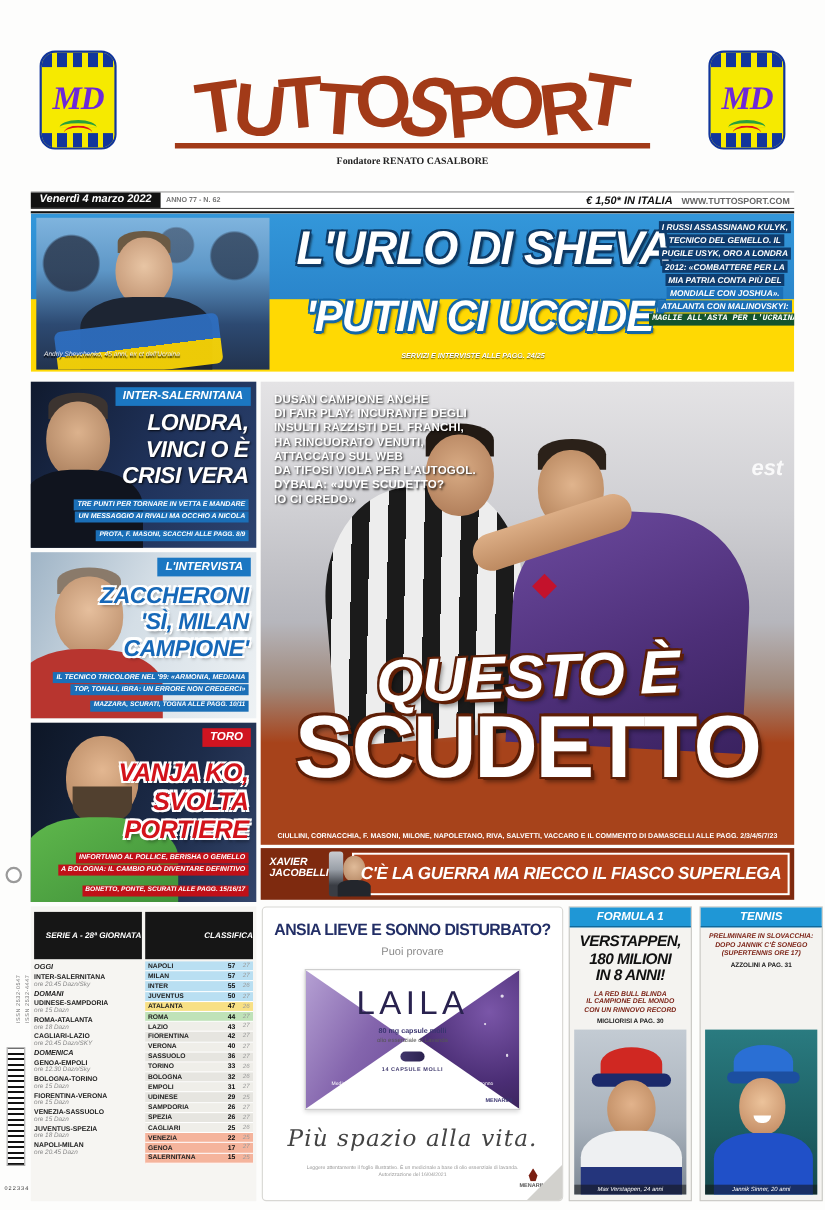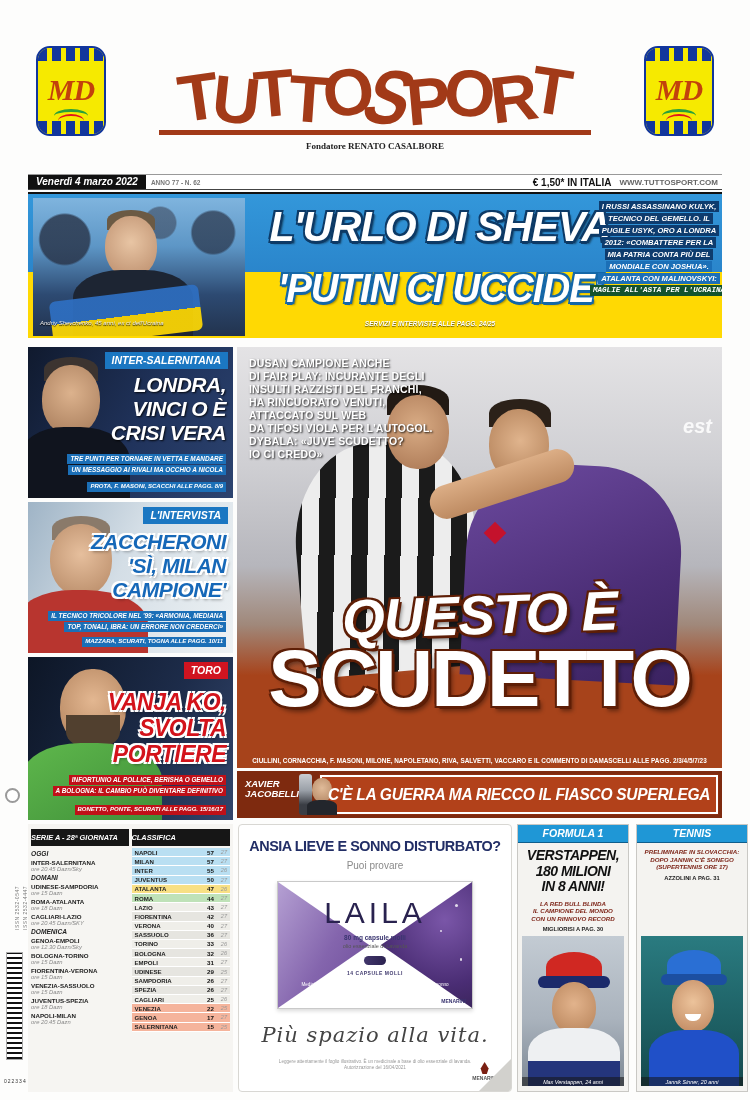--- a/index.html
+++ b/index.html
@@ -20,7 +20,7 @@
   .md-logo { width:70px; height:90px; background:#f6ea00; border-radius:14px; border:2px solid #12369c; overflow:hidden; }
   .md-strip { height:13px; background:repeating-linear-gradient(90deg,#12369c 0 9px,#f6ea00 9px 14px); }
   .md-strip.btm { position:absolute; bottom:0; left:0; right:0; }
-  .md-txt { font-family:"Liberation Serif",serif; font-weight:900; font-style:italic; color:#c2410c; font-size:30px; text-align:center; margin-top:12px; letter-spacing:-1px; }
+  .md-txt { font-family:"Liberation Serif",serif; font-weight:900; font-style:italic; color:#6d28d9; font-size:30px; text-align:center; margin-top:12px; letter-spacing:-1px; }
   .md-arc { width:34px; height:7px; margin:2px auto 0; border-radius:50%/100% 100% 0 0; border-top:3px solid #2aa03a; position:relative; }
   .md-arc::after { content:""; position:absolute; left:4px; top:2px; width:26px; height:5px; border-radius:50%/100% 100% 0 0; border-top:2px solid #e1141c; }
   #logo-letters { display:flex; align-items:flex-end; justify-content:center; }

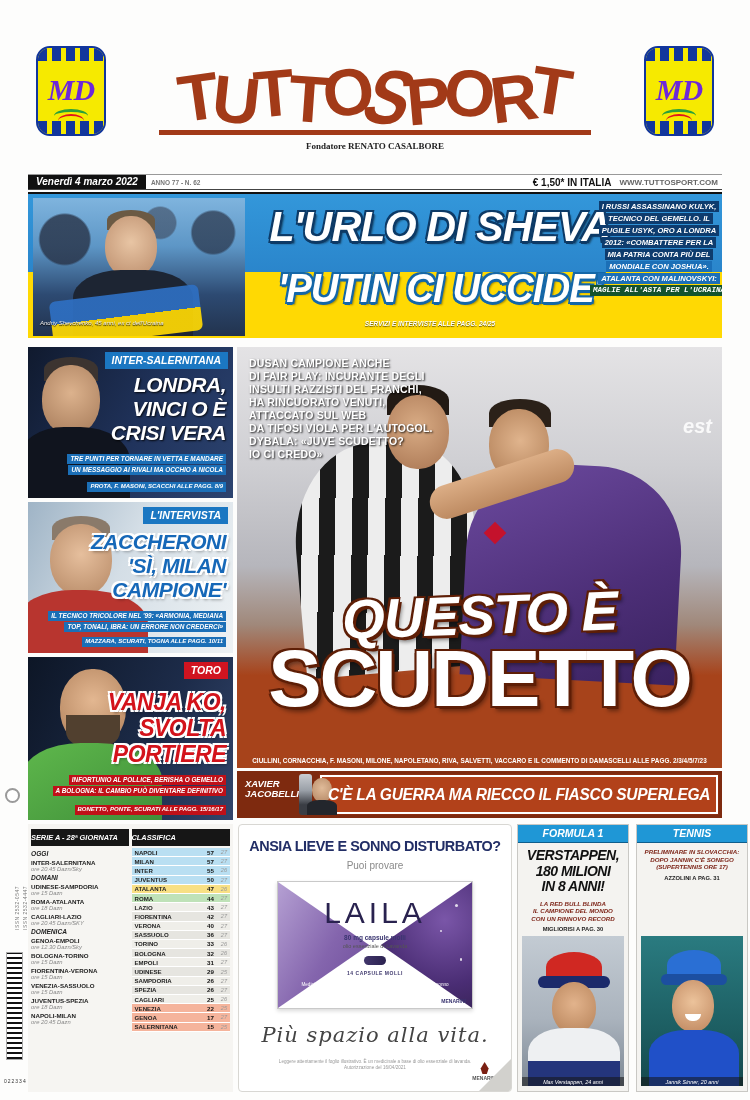--- a/index.html
+++ b/index.html
@@ -32,7 +32,7 @@
   #datebar { left:28px; right:28px; top:174px; height:16px; display:flex; align-items:center; border-top:1px solid #999; border-bottom:1px solid #444; background:#fff; }
   #datebox { background:#111; color:#fff; font-weight:900; font-style:italic; font-size:10px; padding:1px 8px 2px; }
   #issue { color:#777; font-size:6.5px; font-weight:700; margin-left:5px; }
-  #price { margin-left:auto; font-weight:900; font-size:10px; color:#111; }
+  #price { margin-left:auto; font-weight:900; font-size:10px; color:#111;font-style:italic; }
   #site { color:#666; font-weight:700; font-size:8px; margin-left:8px; margin-right:4px; }
 
   

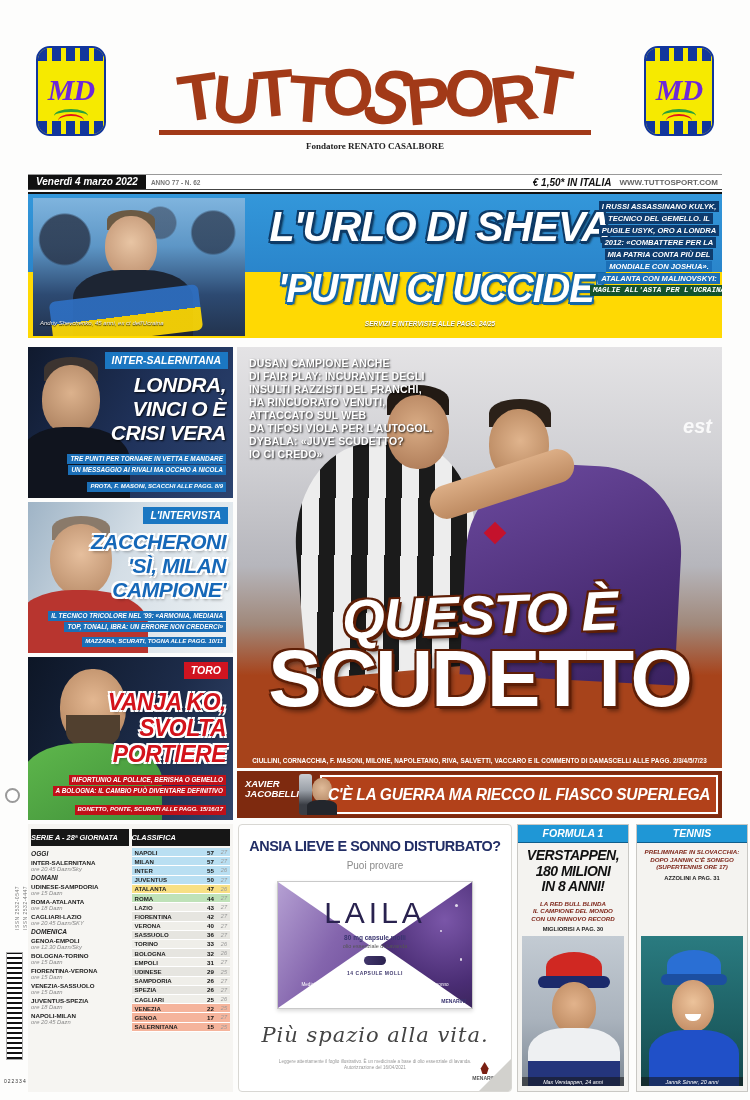--- a/index.html
+++ b/index.html
@@ -112,7 +112,7 @@
   #bl { left:28px; top:824px; width:205px; height:268px; background:#f6f5f2; }
   #bl-title { text-align:center; font-weight:900; font-style:italic; font-size:15.5px; line-height:17px; color:#111; padding-top:4px; letter-spacing:-.4px; }
   #bl-cols { display:flex; gap:3px; padding:5px 3px 0; }
-  .bl-col-head { background:#161616; color:#fff; font-weight:900; font-style:italic; font-size:7.4px; text-align:left; padding:4px 0; }
+  .bl-col-head { background:#161616; color:#fff; font-weight:900; font-style:italic; font-size:7.4px; text-align:right; padding:17px 0; }
   #fixtures { width:99px; }
   #fixture-list { padding-top:2px; }
   .fx { margin-bottom:1.5px; }

